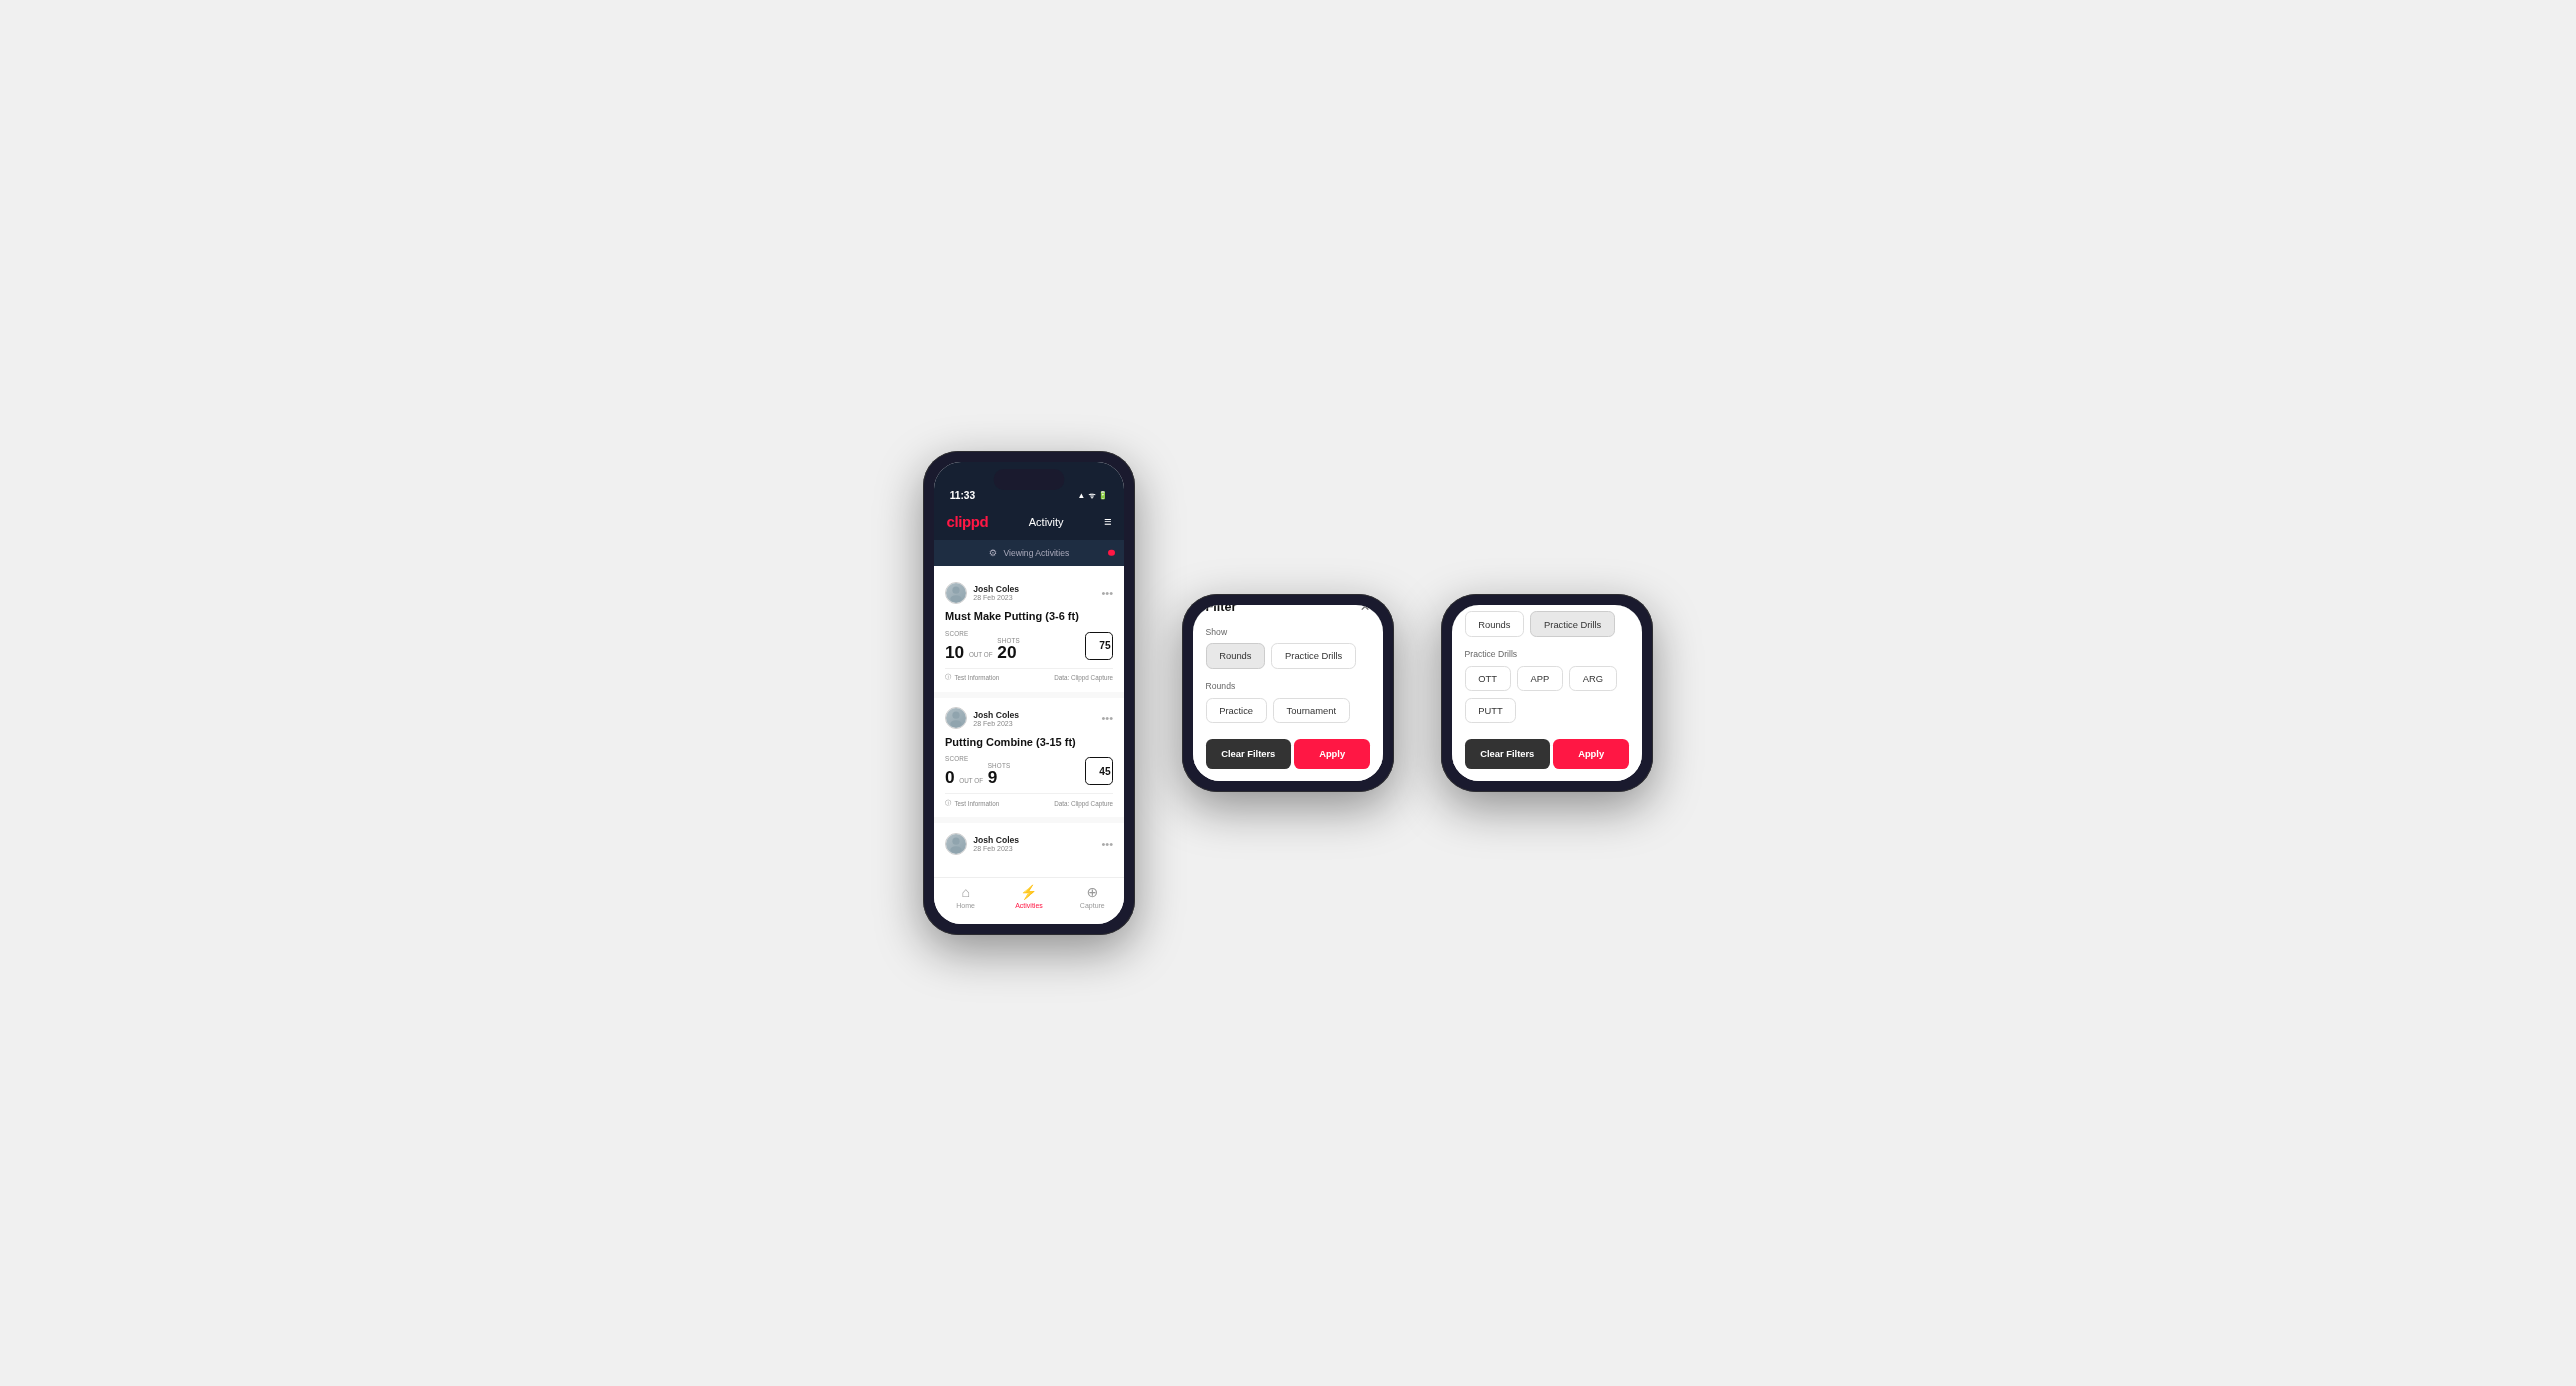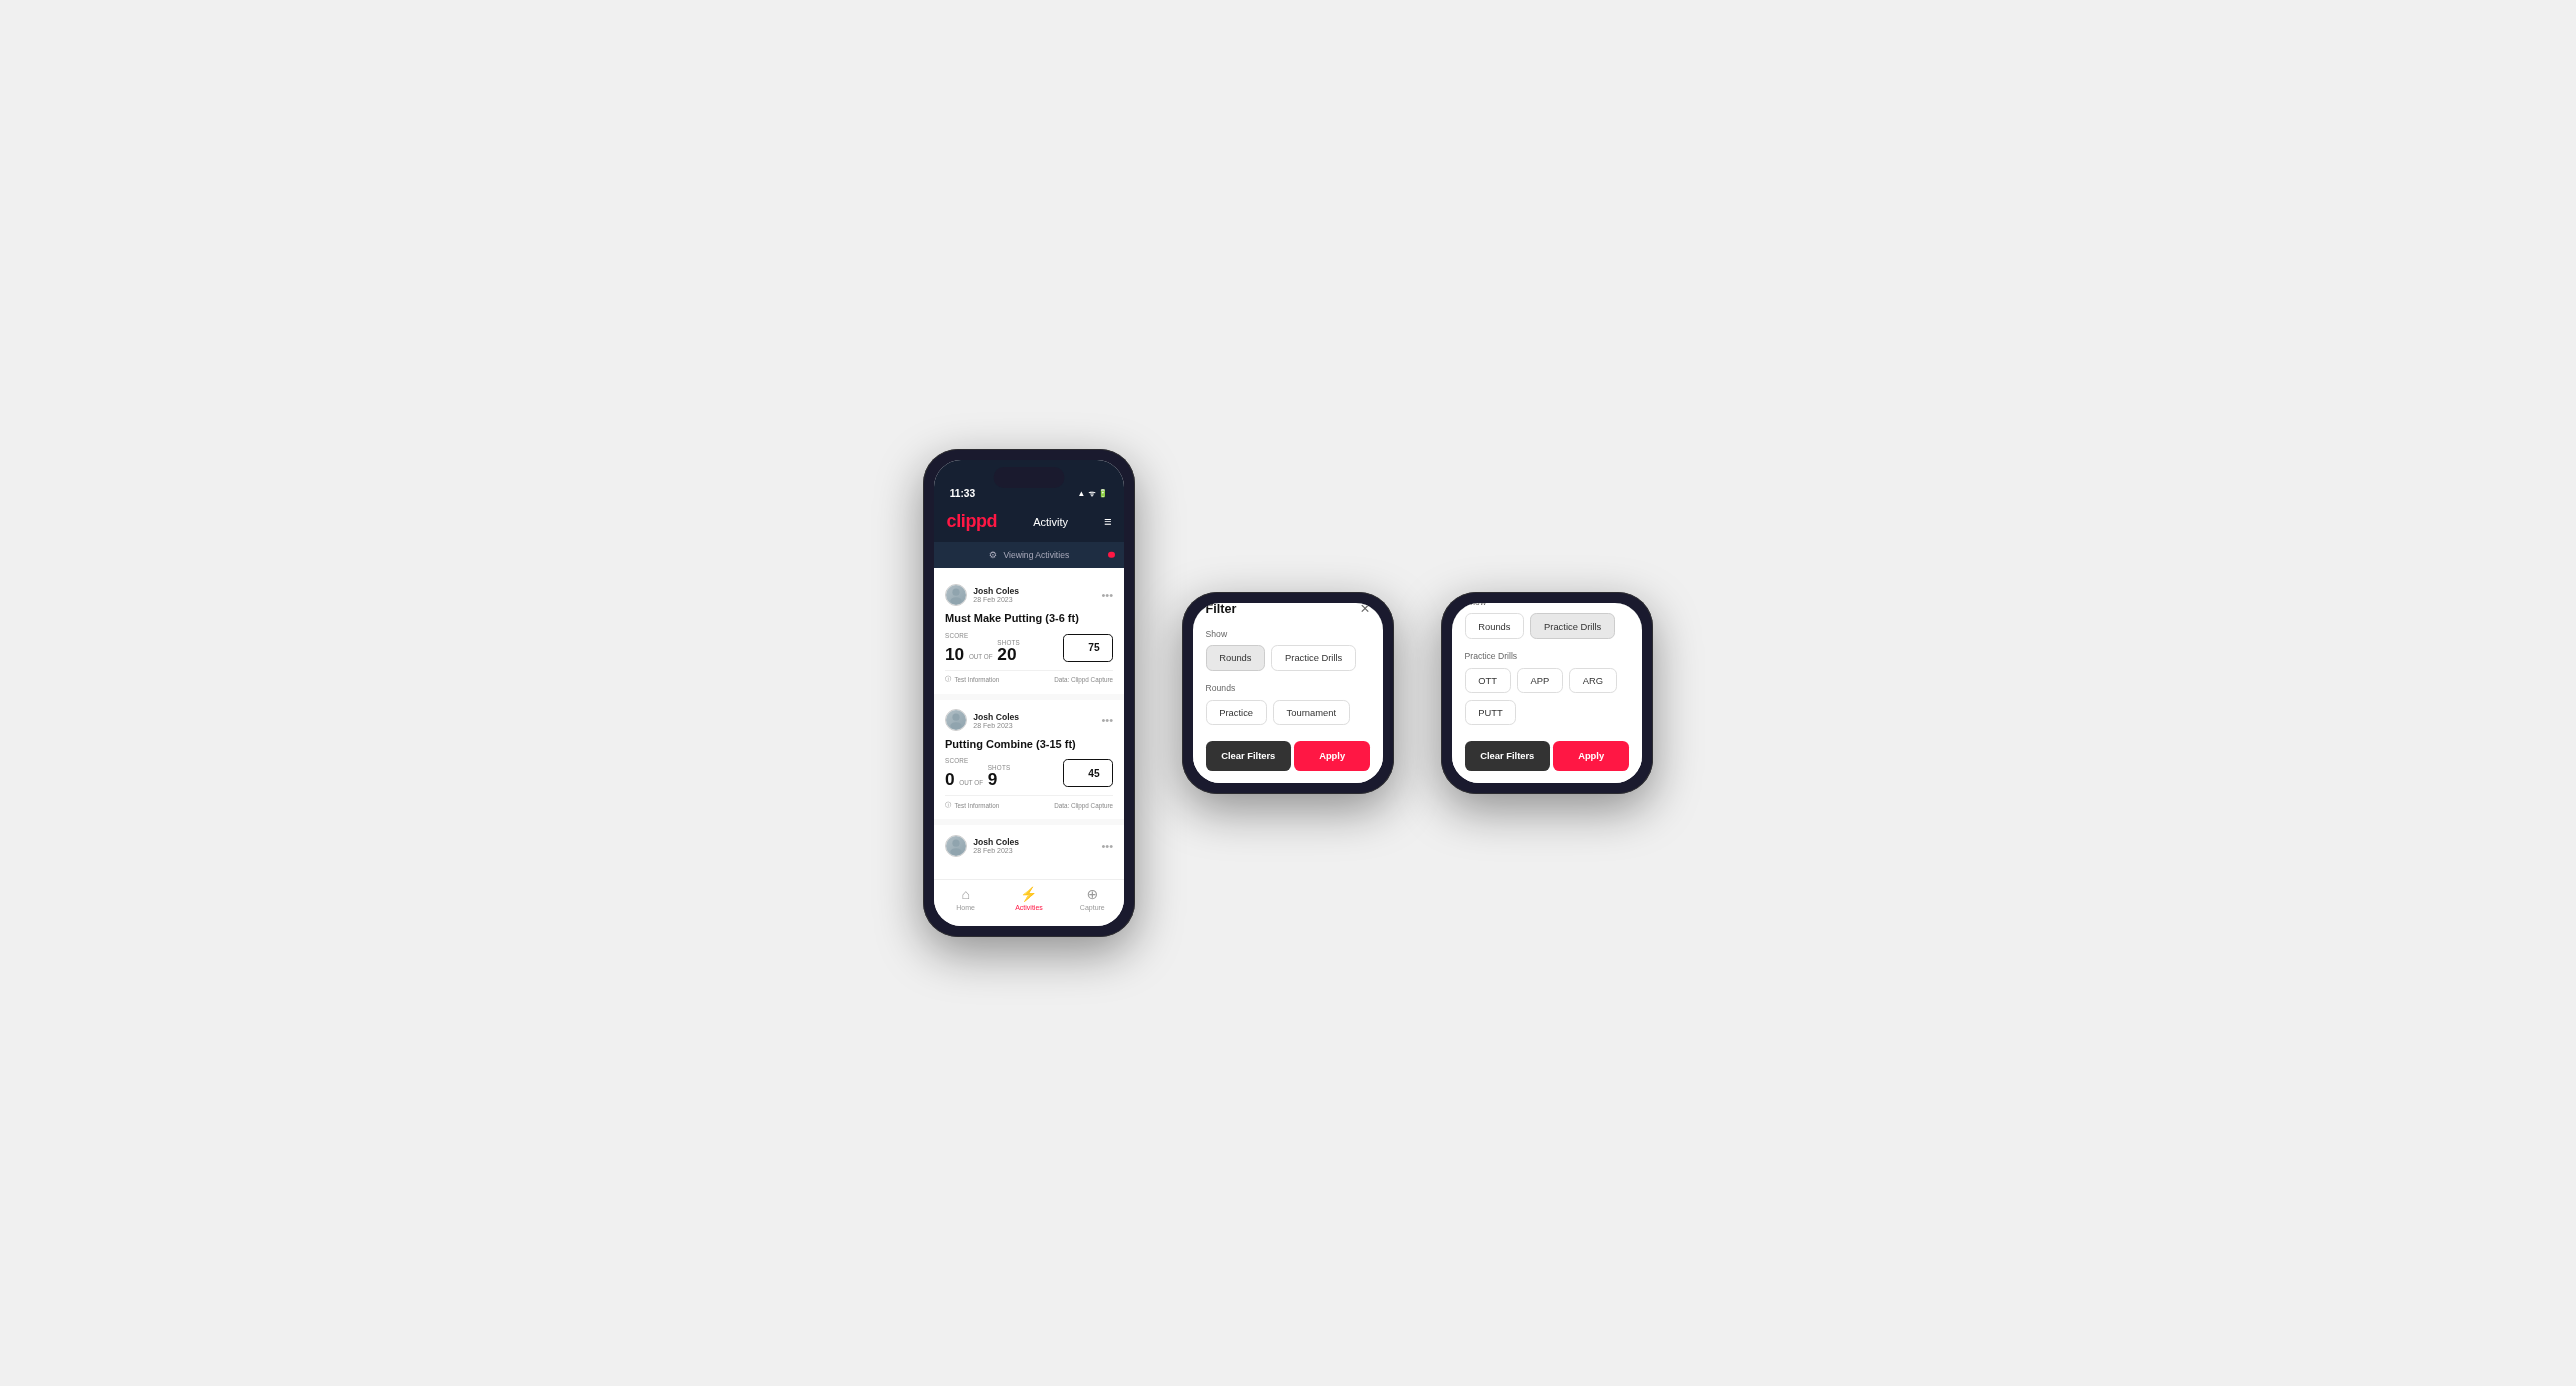--- a/index.html
+++ b/index.html
@@ -68,7 +68,7 @@
     .logo {
       color: #ff1744;
       font-weight: 800;
-      font-size: 18px;
+      font-size: 15px;
       letter-spacing: -0.4px;
     }
     .header-title {

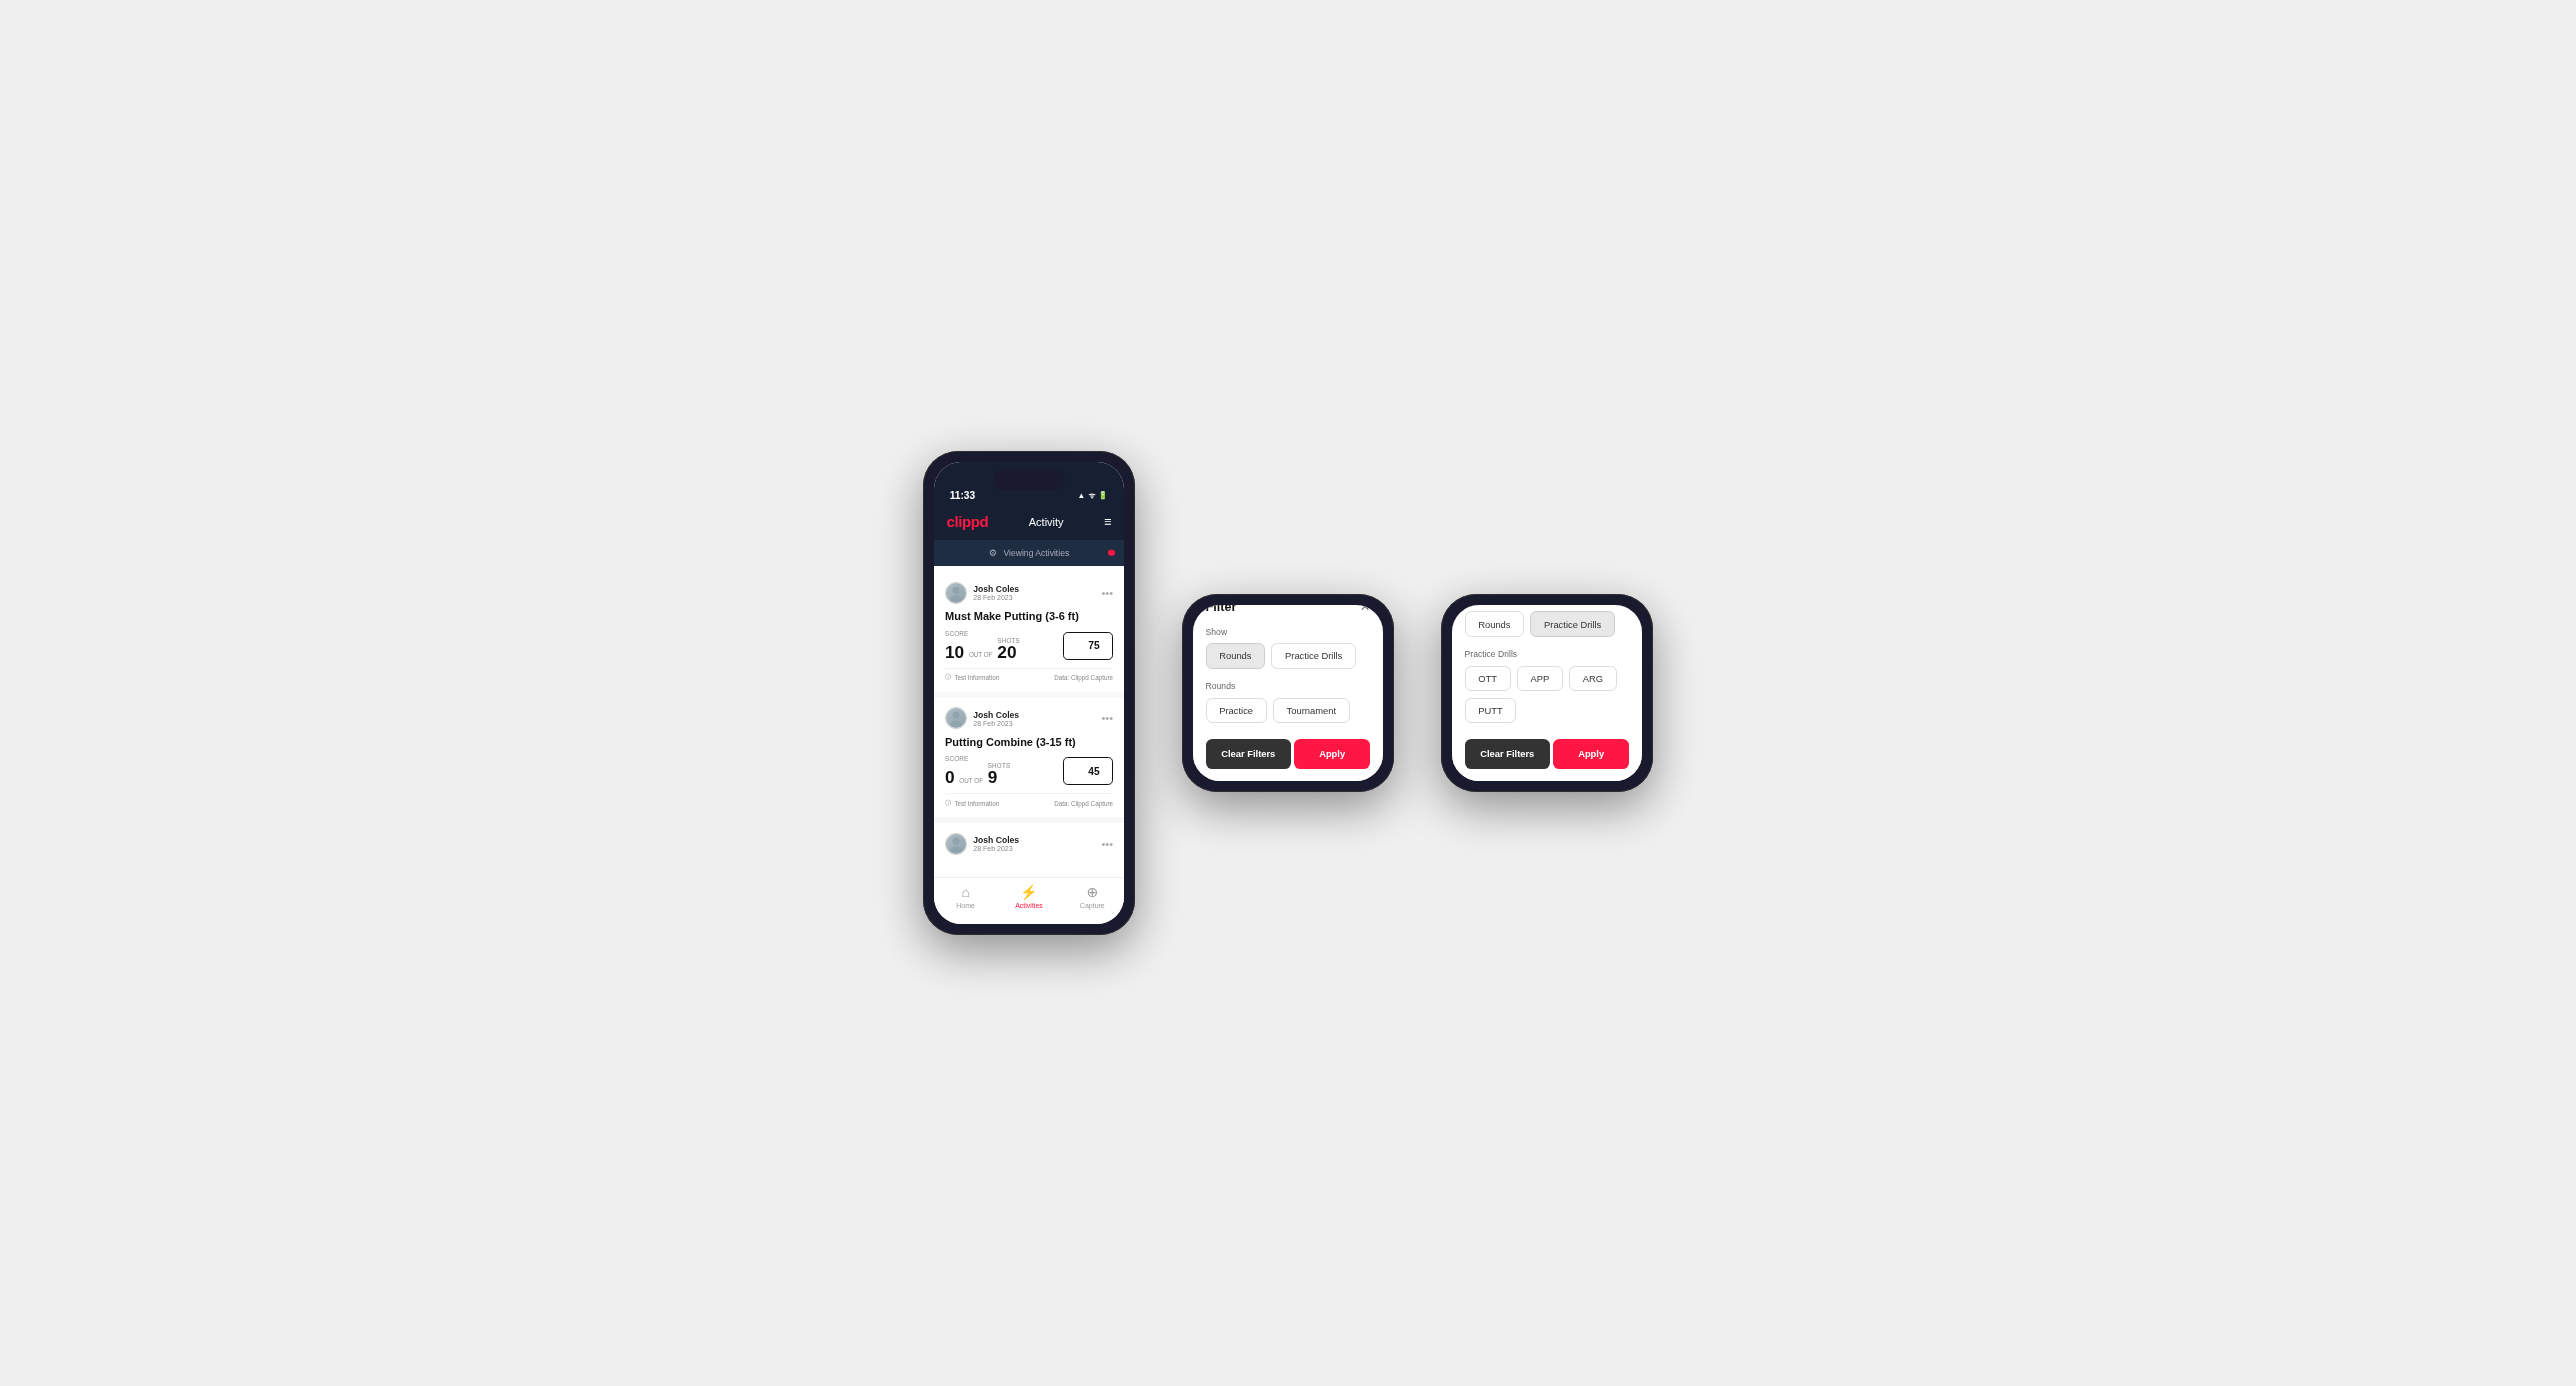--- a/index.html
+++ b/index.html
@@ -149,7 +149,7 @@
     .stat-out-of { font-size: 6.3px; color: #888; margin: 0 3.1px; align-self: flex-end; margin-bottom: 3.1px; }
     .stat-value-small { font-size: 17.3px; font-weight: 700; color: #111; line-height: 1; }
     .shot-quality-badge {
-      width: 50px;
+      width: 28px;
       height: 28px;
       border: 1.6px solid #111;
       border-radius: 4.7px;

